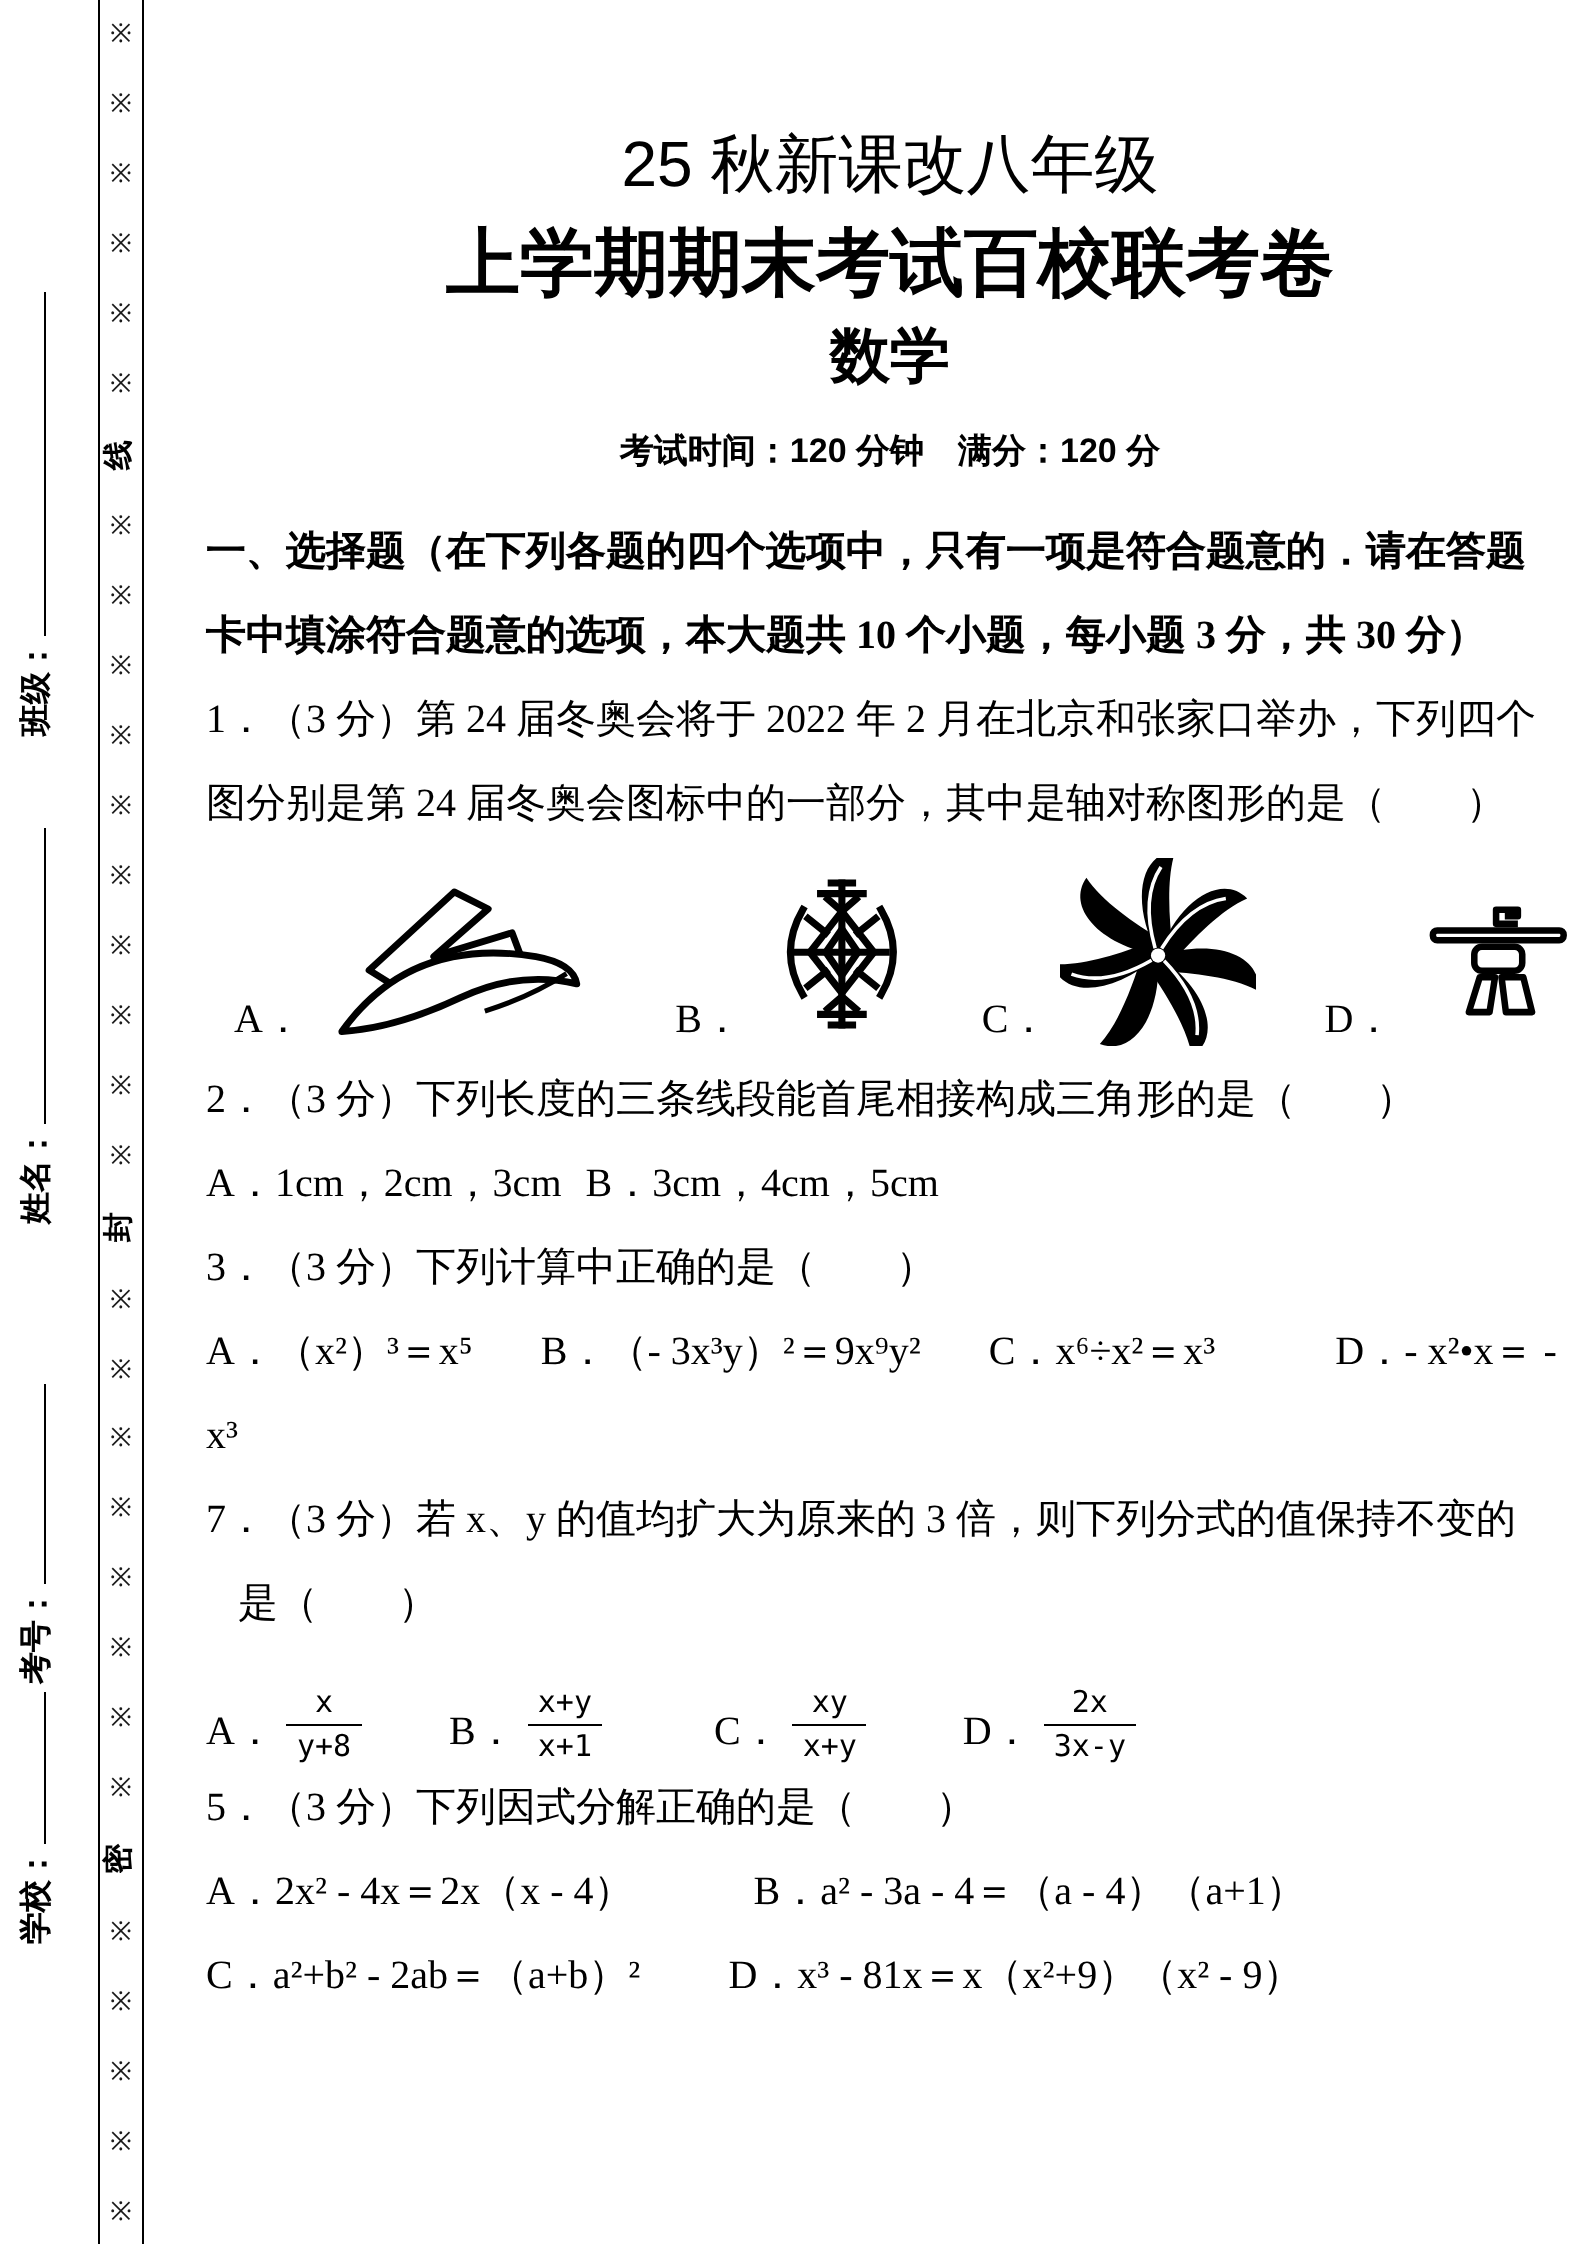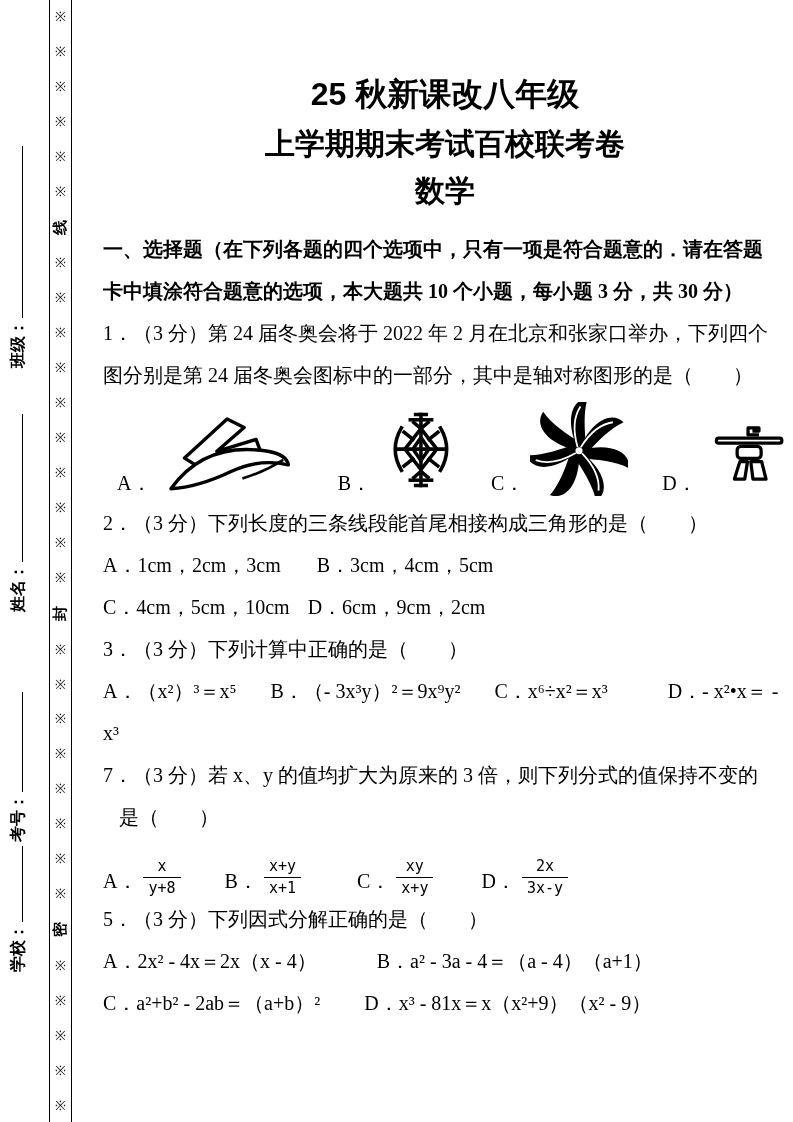--- a/index.html
+++ b/index.html
@@ -36,7 +36,7 @@
   .content { position:absolute; left:103px; top:0; width:684px; }
 
   .titles { text-align:center; padding-top:60px; font-family:"Liberation Sans","DejaVu Sans",sans-serif; }
-  .title1 { font-size:32px; font-weight:bold; line-height:44px;margin-top:12px; }
+  .title1 { font-size:32px; font-weight:normal; line-height:44px; }
   .title2 { font-size:30px; font-weight:bold; line-height:40px; margin-top:8px; }
   .title3 { font-size:30px; font-weight:bold; line-height:38px; margin-top:8px;text-align:center; }
   .exam-info { font-size:17px; font-weight:bold; margin-top:16px; }

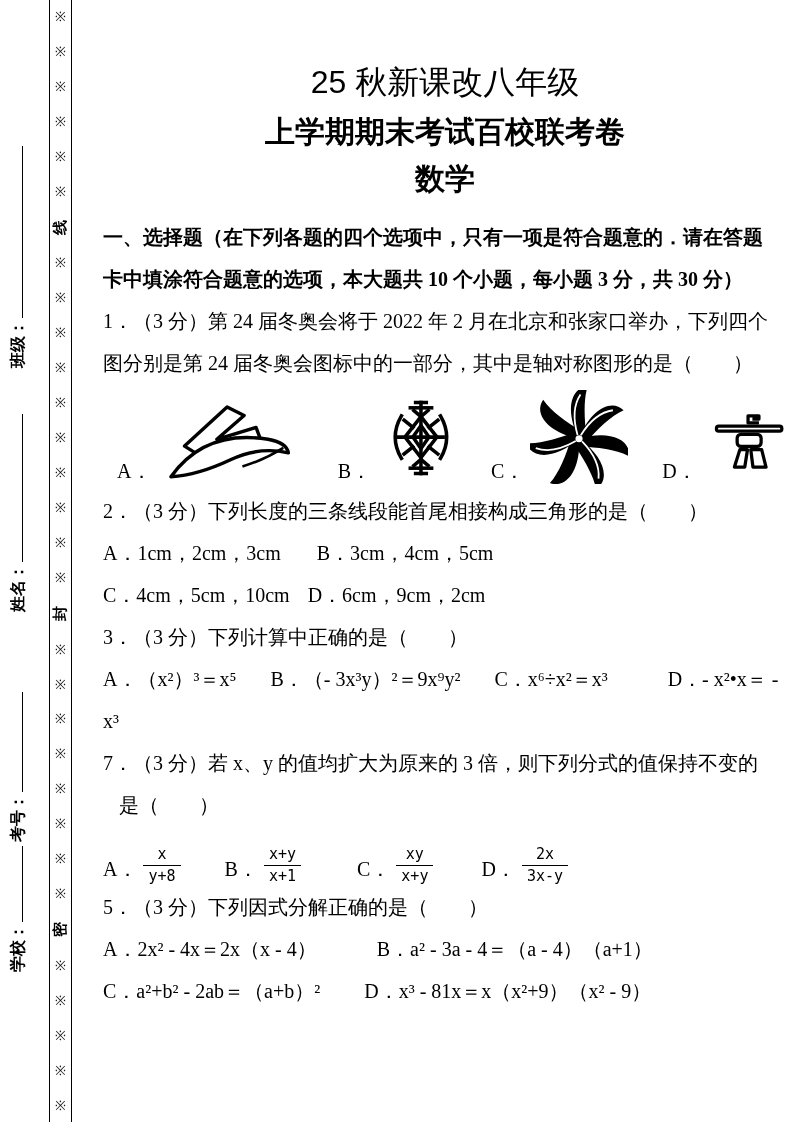--- a/index.html
+++ b/index.html
@@ -37,7 +37,7 @@
 
   .titles { text-align:center; padding-top:60px; font-family:"Liberation Sans","DejaVu Sans",sans-serif; }
   .title1 { font-size:32px; font-weight:normal; line-height:44px; }
-  .title2 { font-size:30px; font-weight:bold; line-height:40px; margin-top:8px; }
+  .title2 { font-size:37px; font-weight:bold; line-height:40px; margin-top:8px; }
   .title3 { font-size:30px; font-weight:bold; line-height:38px; margin-top:8px;text-align:center; }
   .exam-info { font-size:17px; font-weight:bold; margin-top:16px; }
 

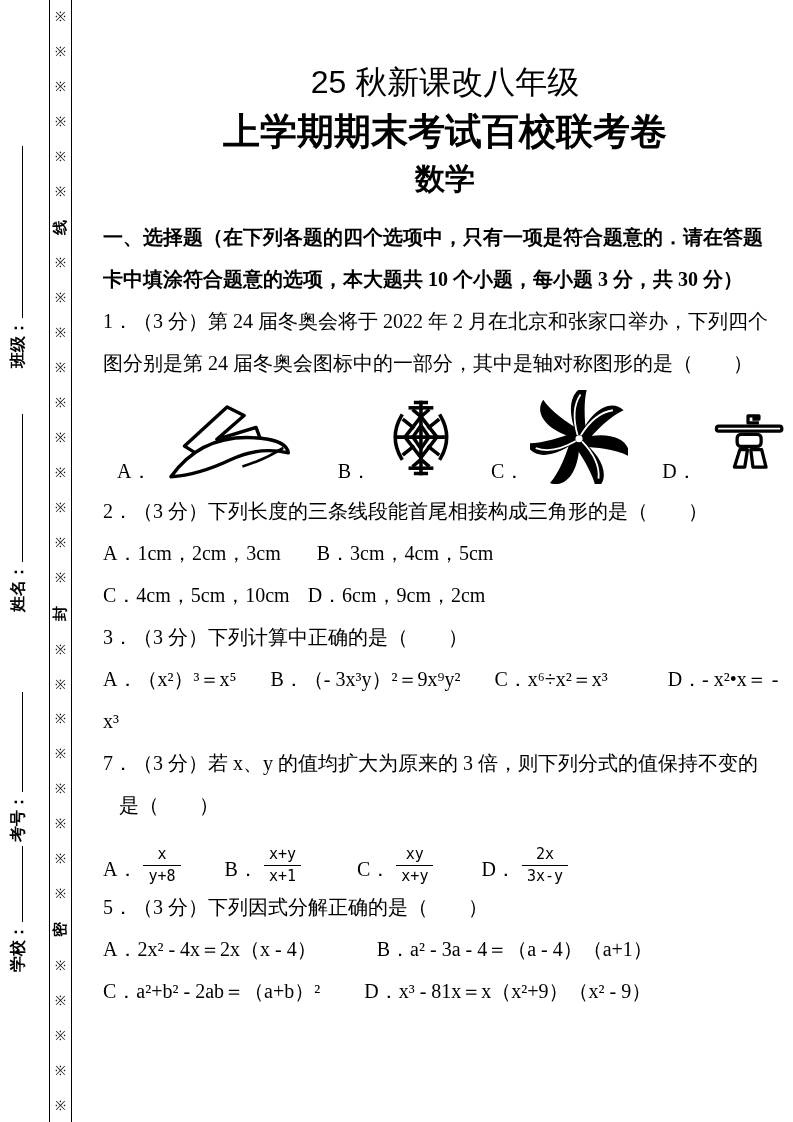--- a/index.html
+++ b/index.html
@@ -142,6 +142,7 @@
       <div class="title1">25 秋新课改八年级</div>
       <div class="title2">上学期期末考试百校联考卷</div>
       <div class="title3">数学</div>
+      <div class="exam-info">考试时间：120 分钟　满分：120 分</div>
     </div>
 
     <p class="tline bold sec-start">一、选择题（在下列各题的四个选项中，只有一项是符合题意的．请在答题</p>

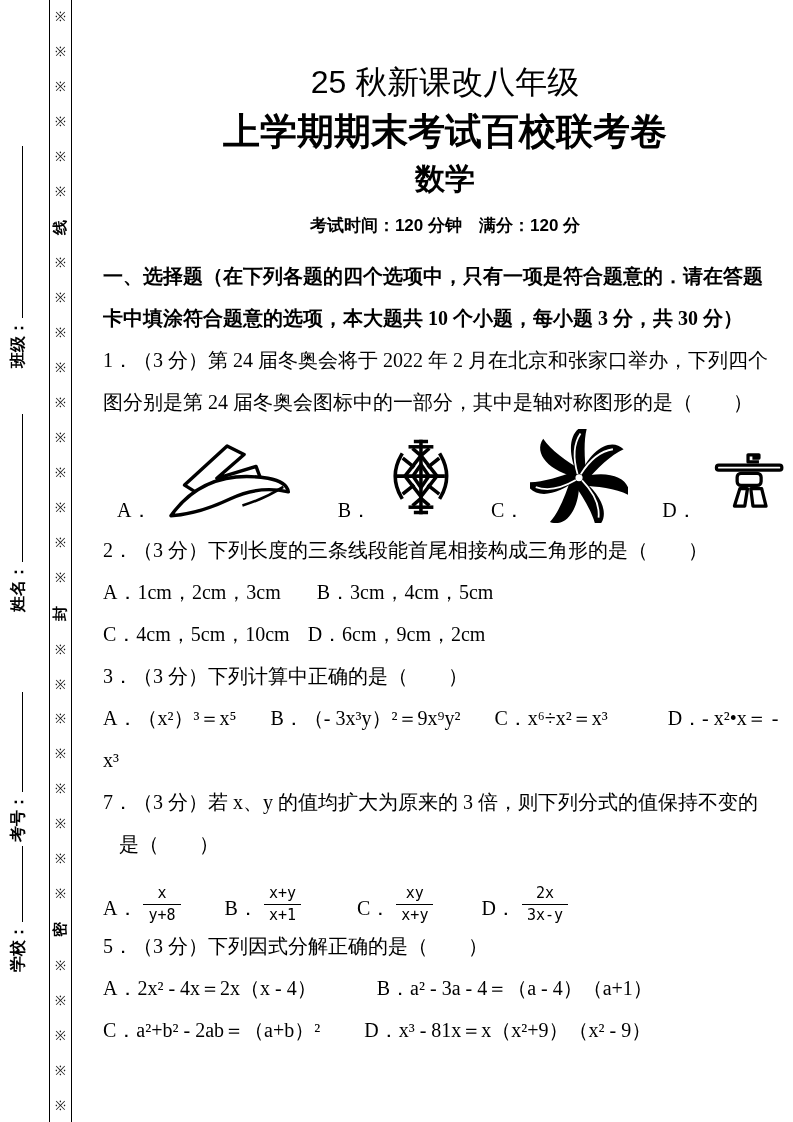--- a/index.html
+++ b/index.html
@@ -47,7 +47,7 @@
   .sec-start { margin-top:18px; }
 
   .opt { display:inline-block; }
-  .gap28 { margin-left:36px; }
+  .gap28 { margin-left:12px; }
   .gap18 { margin-left:18px; }
   .gap34 { margin-left:34px; }
   .gap60 { margin-left:60px; }

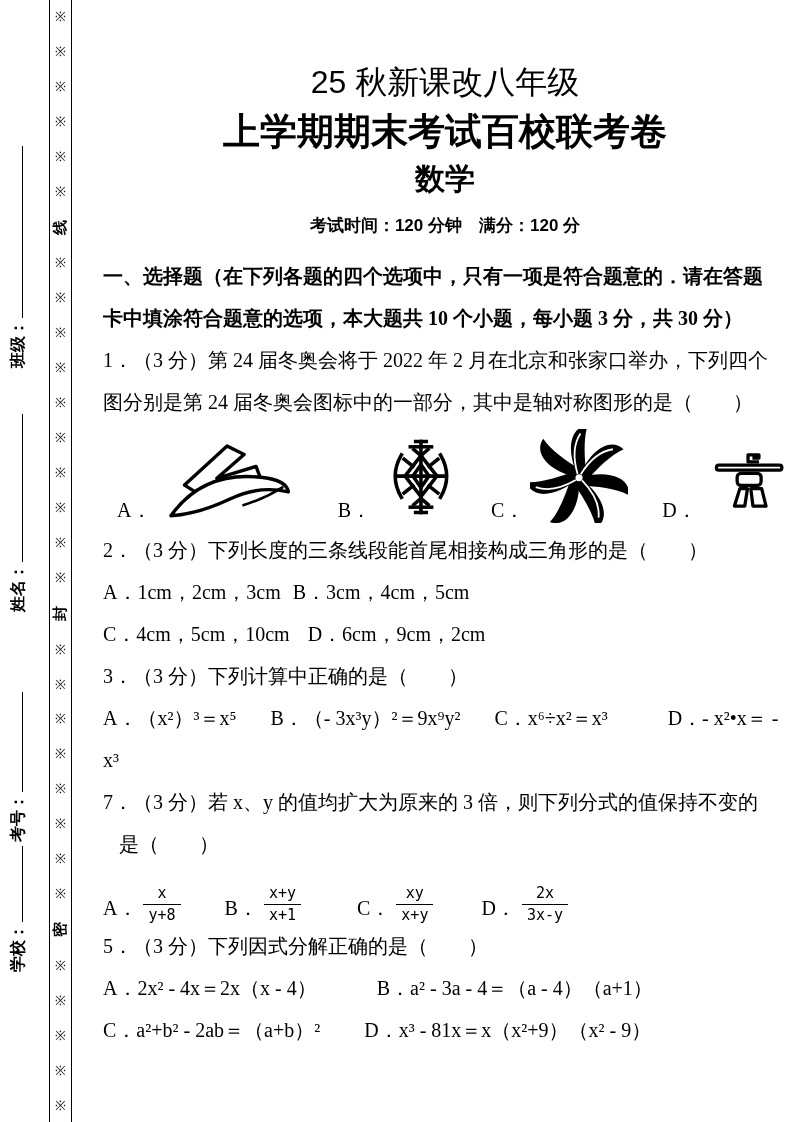--- a/index.html
+++ b/index.html
@@ -209,7 +209,6 @@
 
     <p class="tline">2．（3 分）下列长度的三条线段能首尾相接构成三角形的是（　　）</p>
     <p class="tline"><span class="opt">A．1cm，2cm，3cm</span><span class="opt gap28">B．3cm，4cm，5cm</span></p>
-    <p class="tline"><span class="opt">C．4cm，5cm，10cm</span><span class="opt gap18">D．6cm，9cm，2cm</span></p>
 
     <p class="tline">3．（3 分）下列计算中正确的是（　　）</p>
     <p class="tline"><span class="opt">A．（x²）³＝x⁵</span><span class="opt gap34">B．（- 3x³y）²＝9x⁹y²</span><span class="opt gap34">C．x⁶÷x²＝x³</span><span class="opt gap60">D．- x²•x＝ -</span></p>

